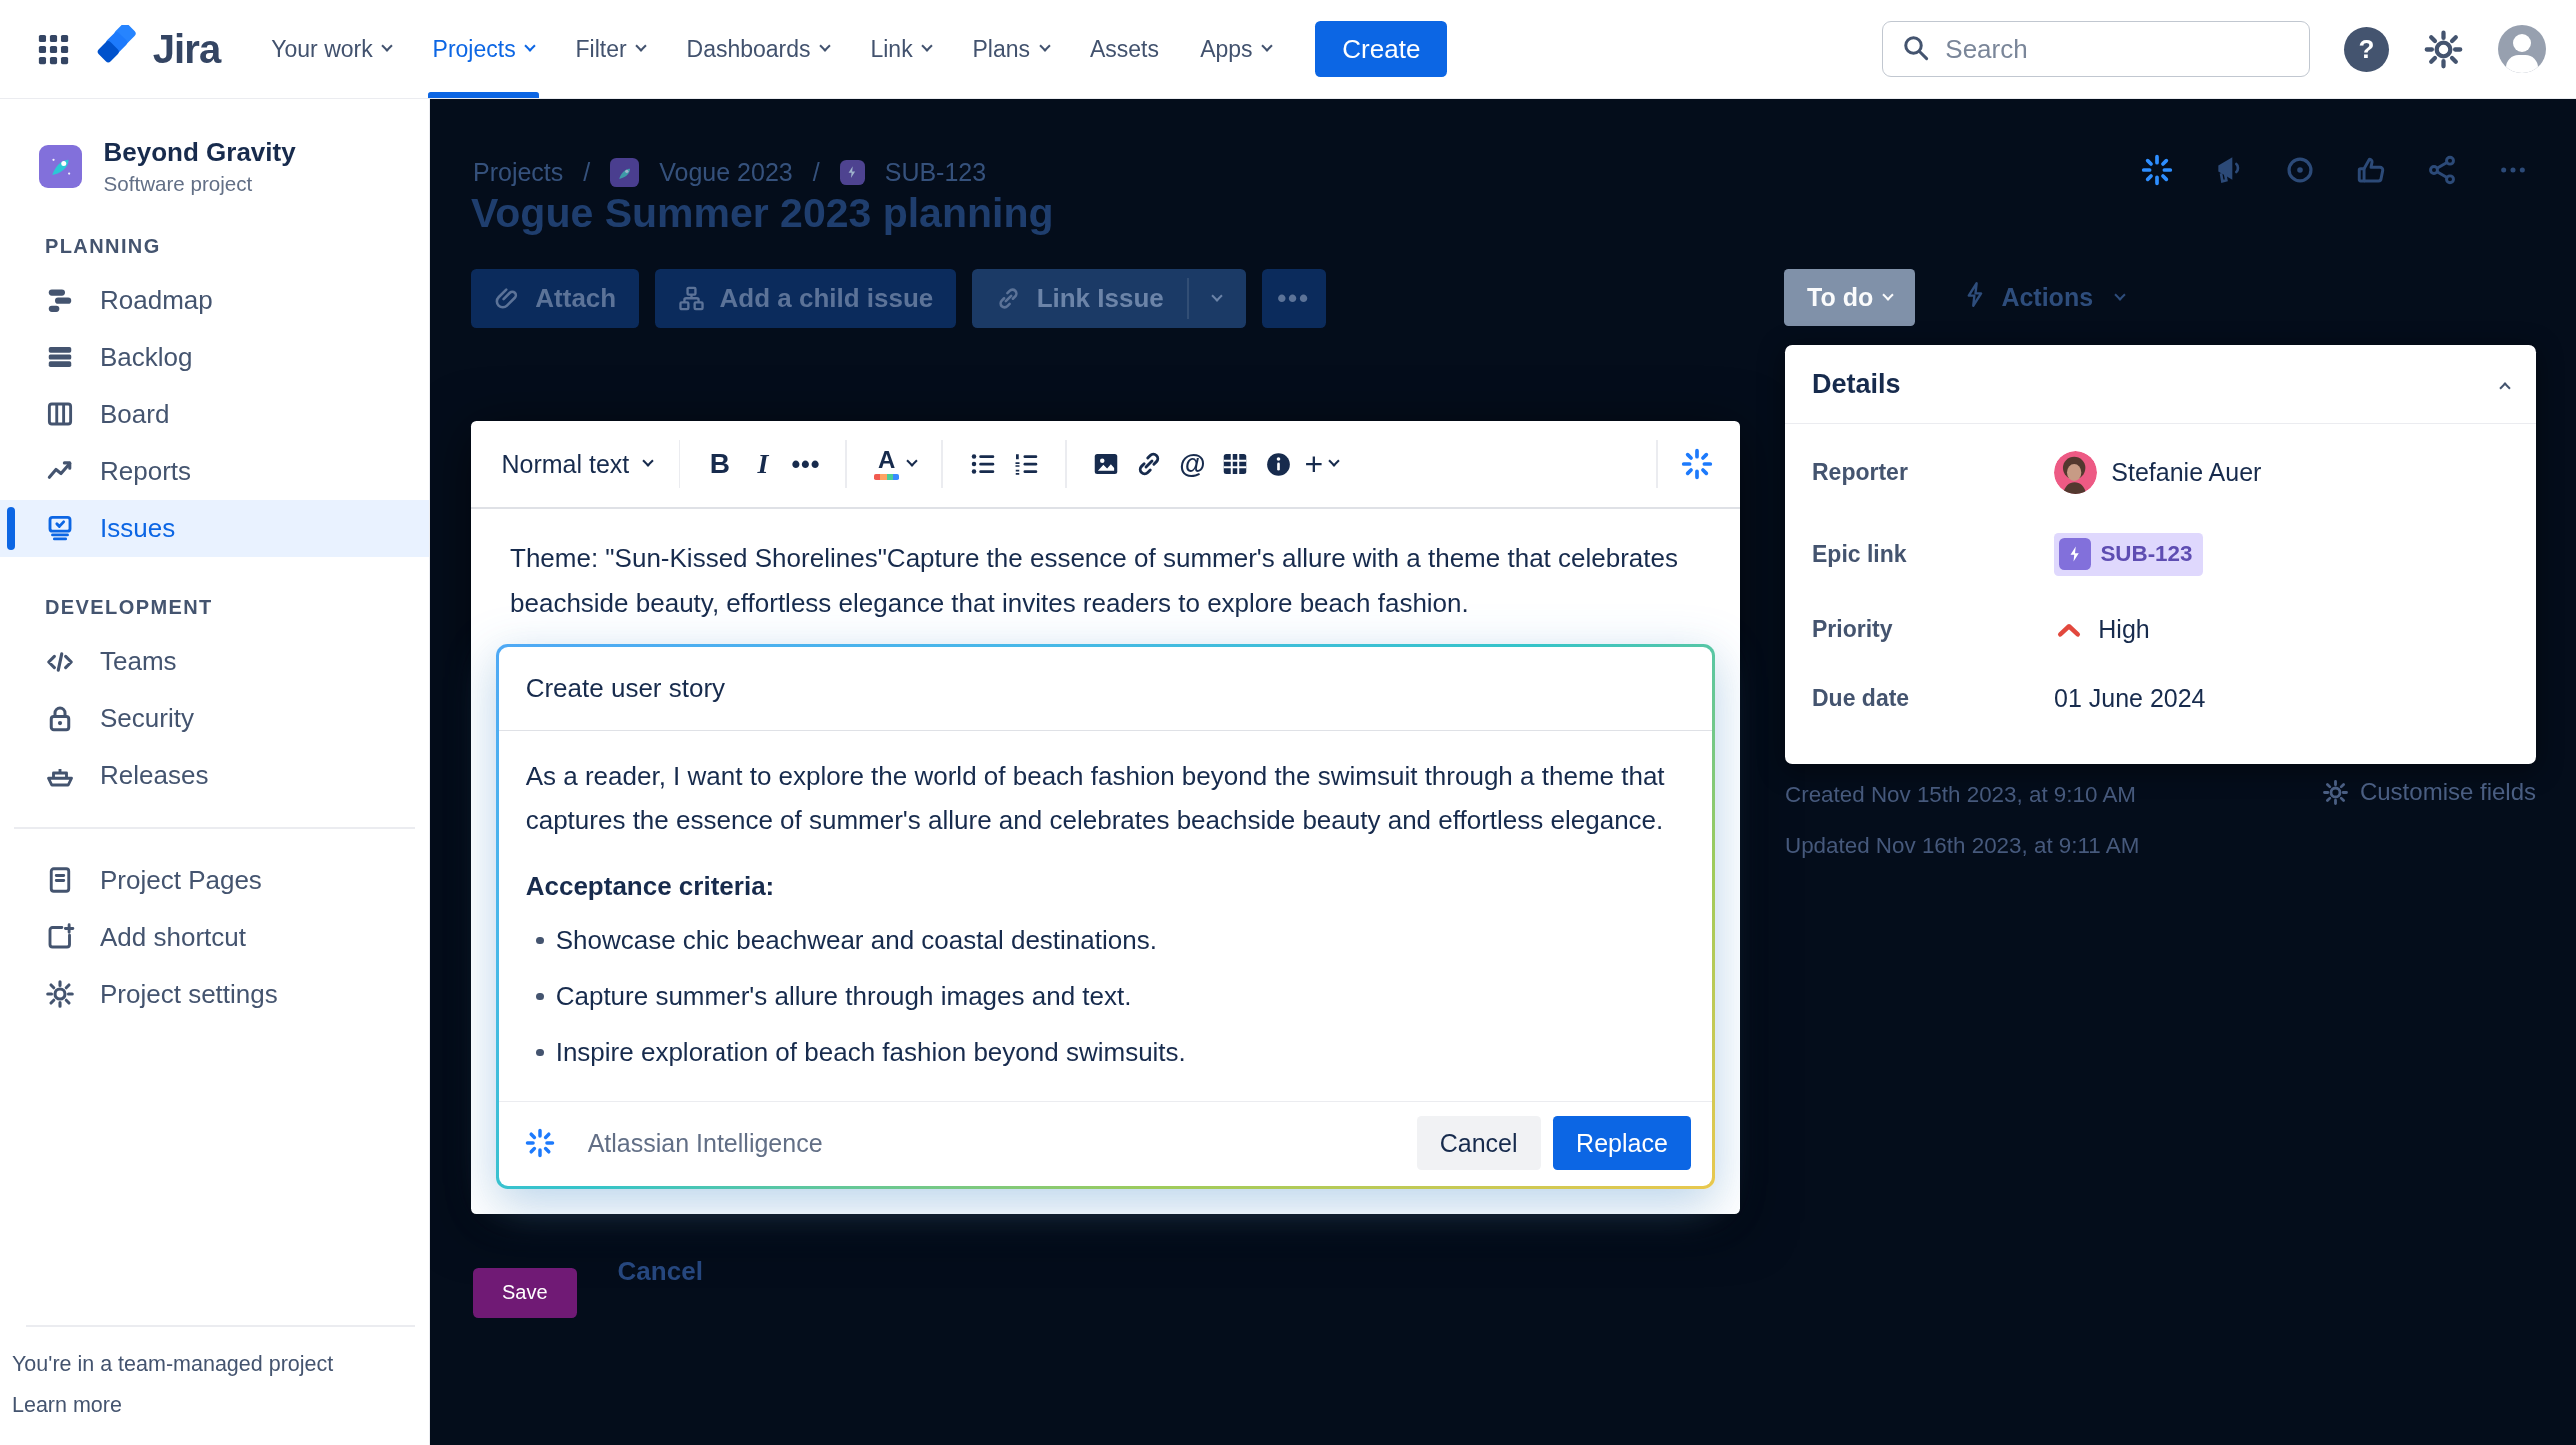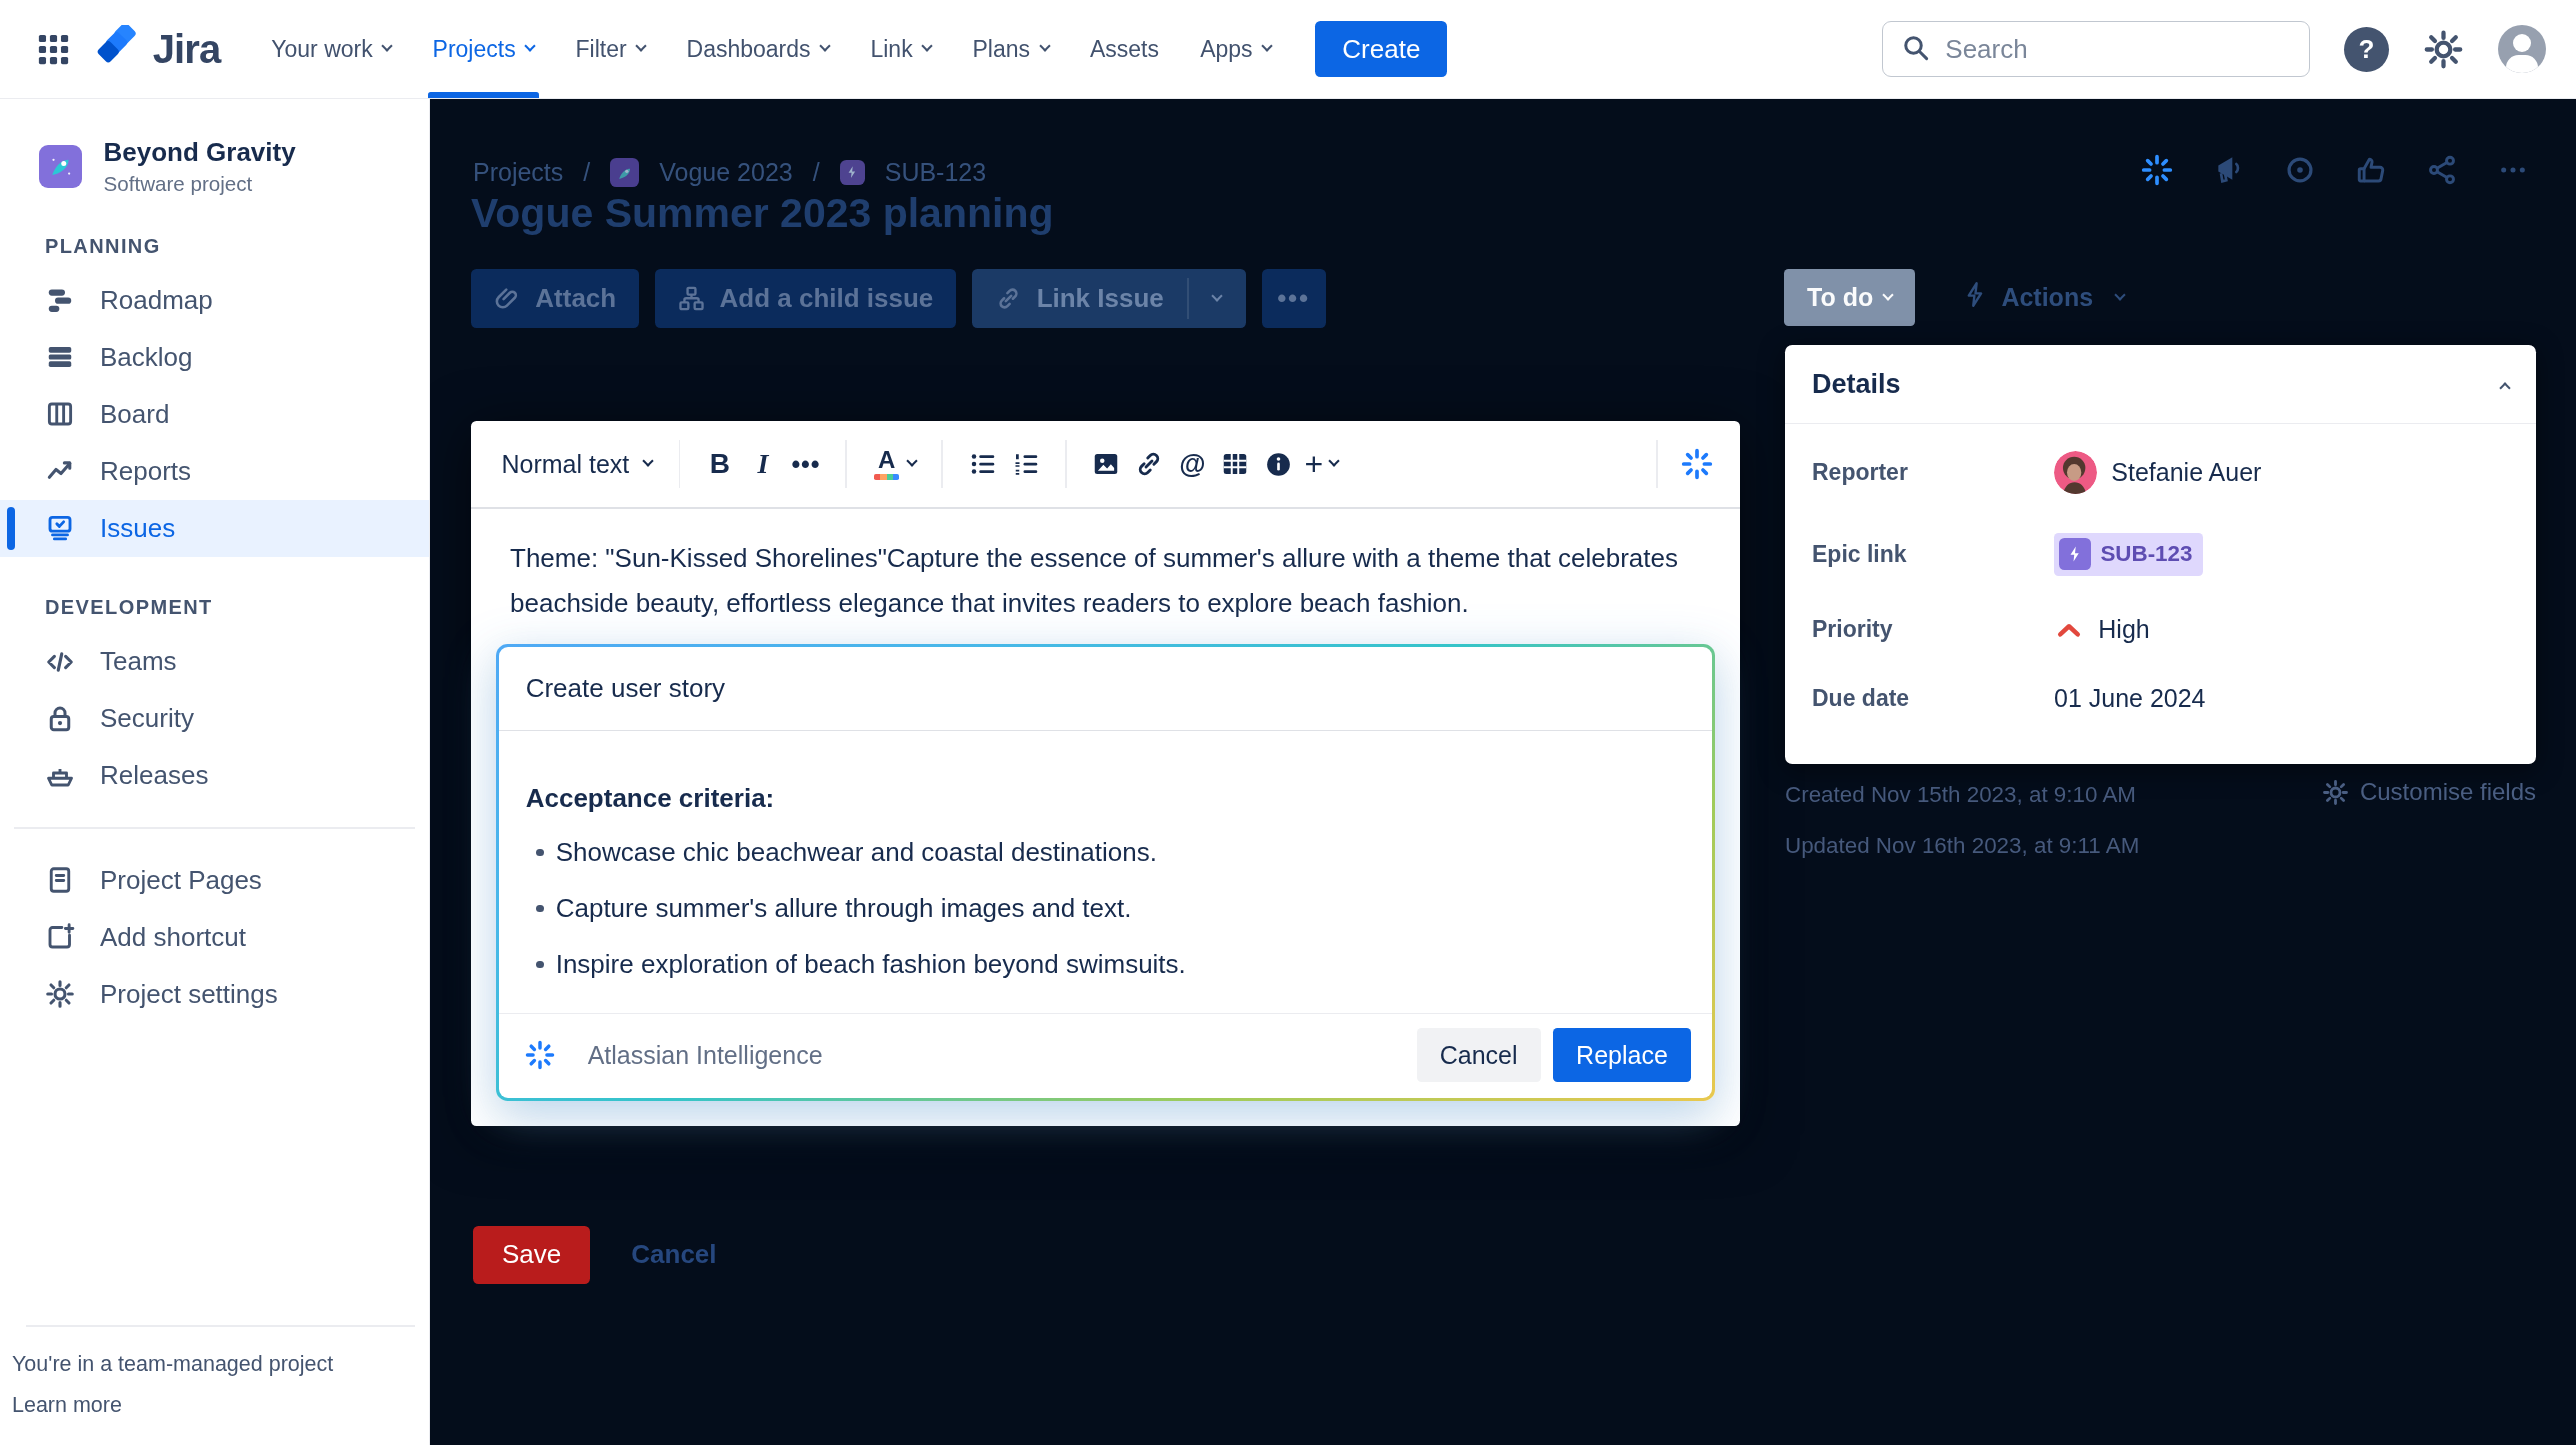--- a/index.html
+++ b/index.html
@@ -558,6 +558,7 @@
         <div class="ai-head">Create user story</div>
         <div class="ai-divider"></div>
         <div class="ai-body">
+          <p>As a reader, I want to explore the world of beach fashion beyond the swimsuit through a theme that captures the essence of summer's allure and celebrates beachside beauty and effortless elegance.</p>
           <p class="ai-crit-head">Acceptance criteria:</p>
           <ul class="ai-list">
             <li>Showcase chic beachwear and coastal destinations.</li>

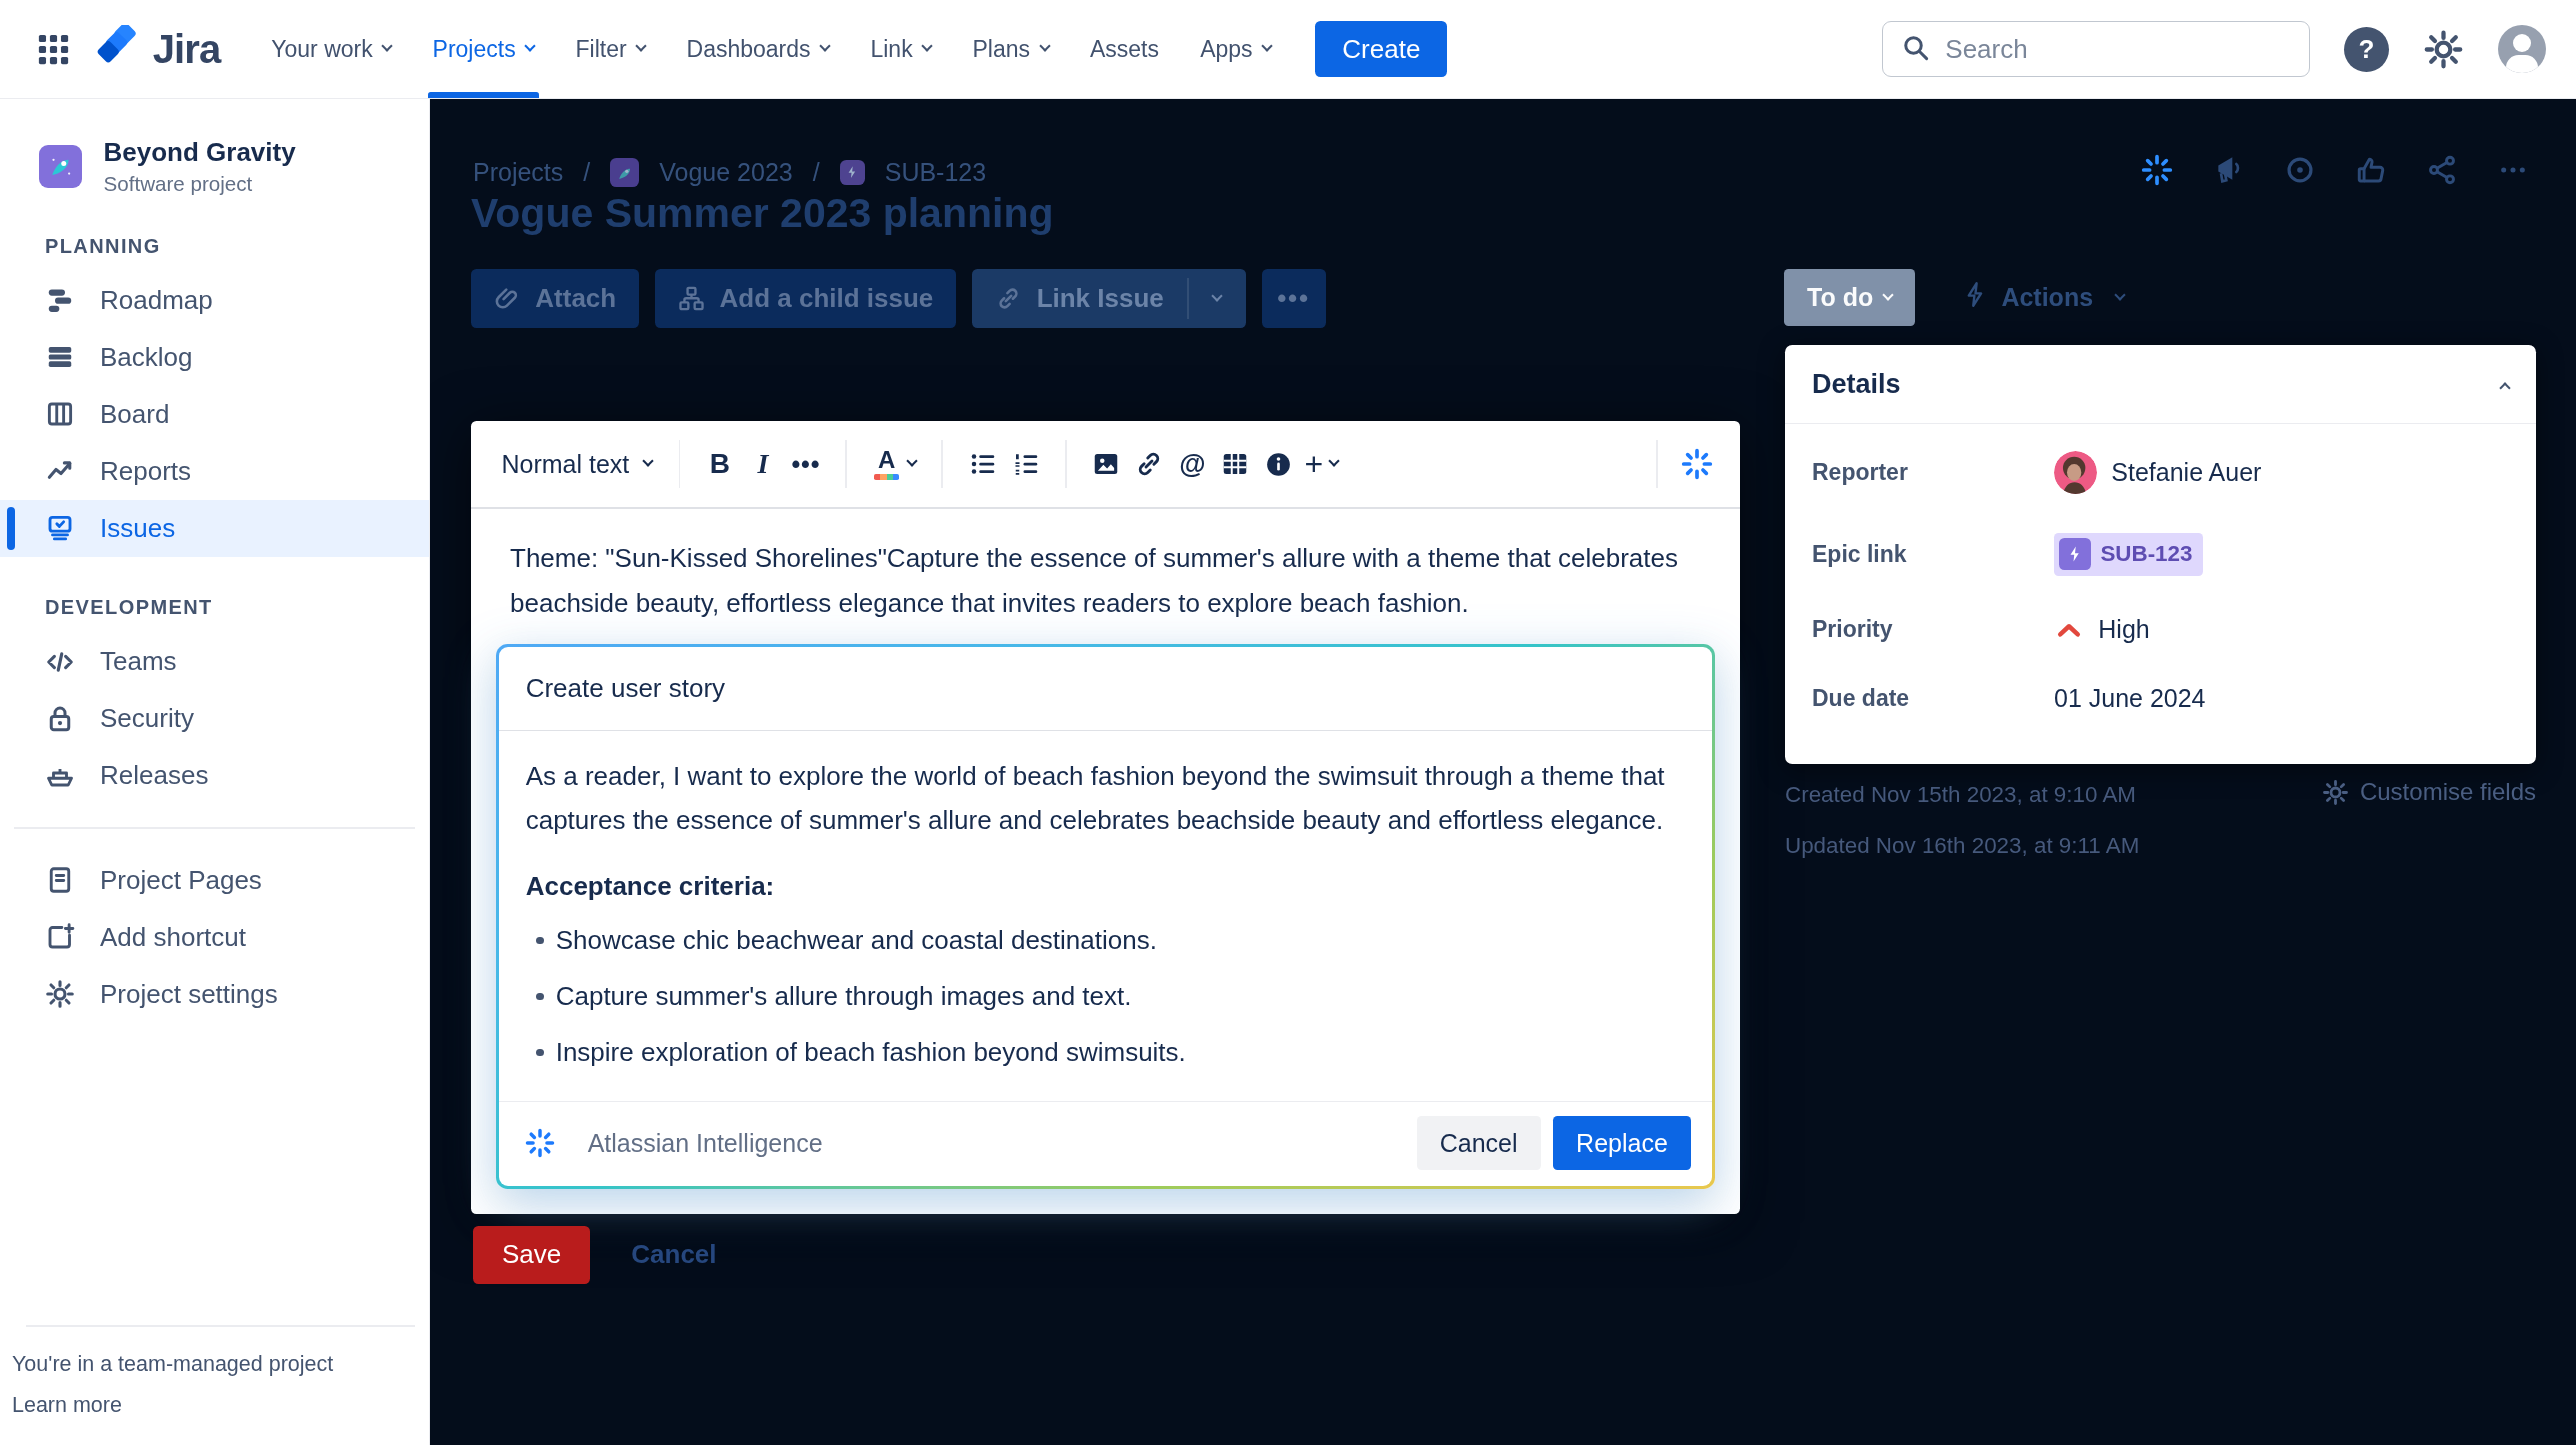--- a/index.html
+++ b/index.html
@@ -117,8 +117,8 @@
     font-size:25px; font-weight:500; cursor:pointer; font-family:inherit; }
 
   .save-row { position:absolute; left:43px; top:1127px; display:flex; align-items:center; gap:41px; }
-  .btn-save { background:#b91c1c; color:#fff; border:none; border-radius:5.4px; padding:13.4px 29px;
-    font-size:26px; font-weight:500; cursor:pointer; font-family:inherit; }
+  .btn-save { background:#701a75; color:#fff; border:none; border-radius:5.4px; padding:13.4px 29px;
+    font-size:20px; font-weight:500; cursor:pointer; font-family:inherit;margin-top:42px; }
   .link-cancel { font-size:26px; font-weight:600; color:#26477E; cursor:pointer; }
 
   

